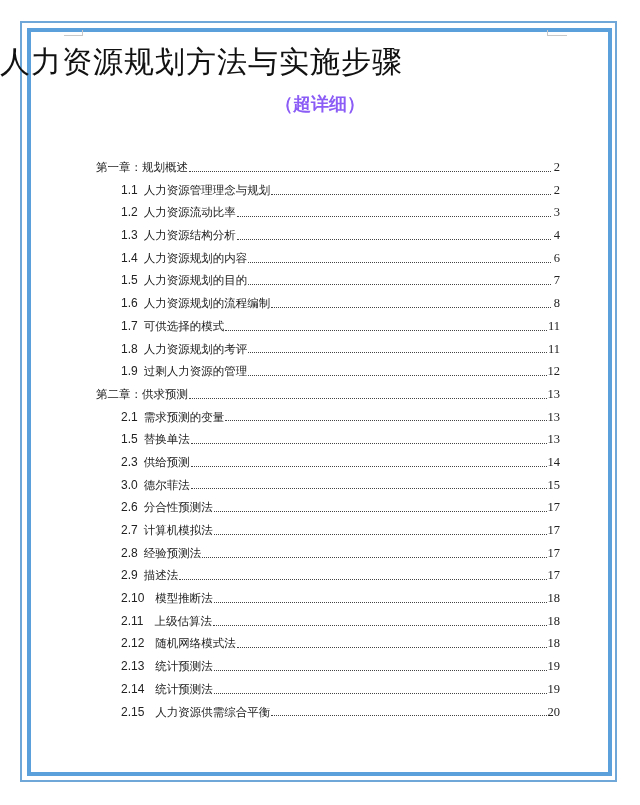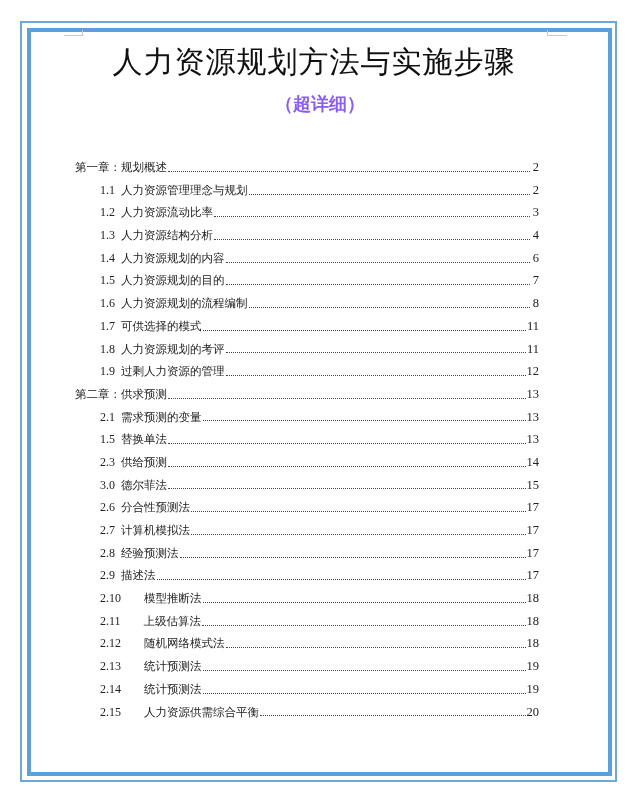--- a/index.html
+++ b/index.html
@@ -47,7 +47,6 @@
       left: 0;
       width: 628px;
       top: 40px;
-      text-align: center;
       font-family: "DejaVu Serif", "Liberation Serif", serif;
       font-size: 30px;
       letter-spacing: 1px;

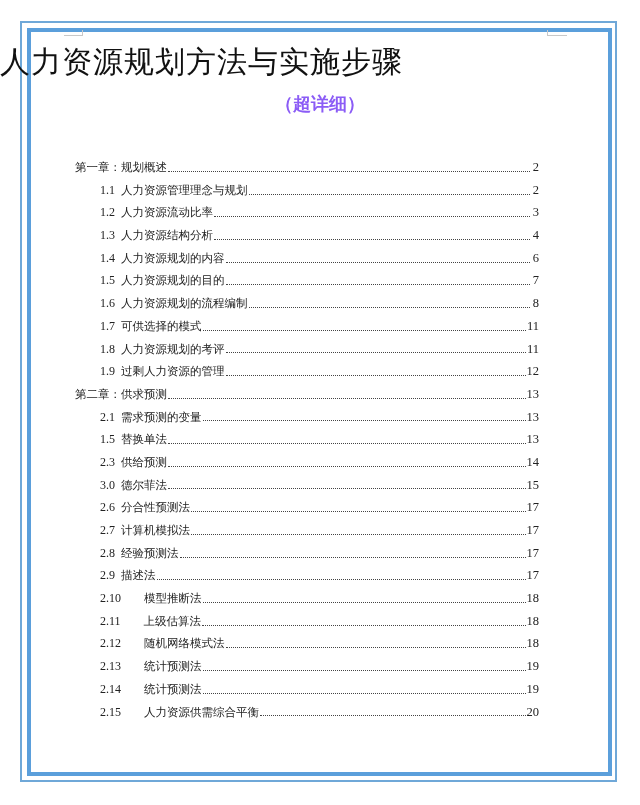--- a/index.html
+++ b/index.html
@@ -67,7 +67,7 @@
     }
     .toc {
       position: absolute;
-      left: 75px;
+      left: 96px;
       top: 156px;
       width: 464px;
     }

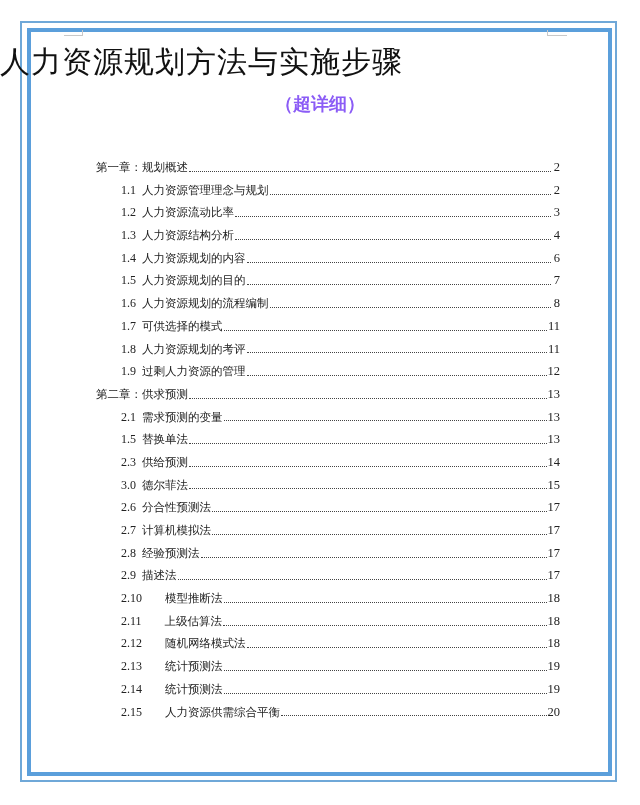--- a/index.html
+++ b/index.html
@@ -84,7 +84,7 @@
       padding-left: 25px;
     }
     .toc-row .num {
-      font-family: Liberation Serif, serif;
+      font-family: Liberation Sans, sans-serif;
       font-size: 12px;
       margin-right: 6px;
       white-space: nowrap;

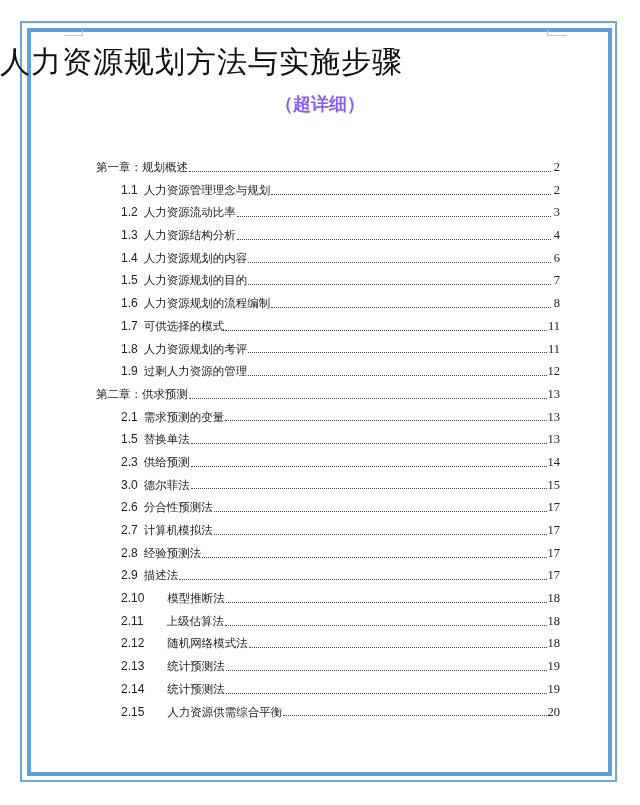--- a/index.html
+++ b/index.html
@@ -90,7 +90,7 @@
       white-space: nowrap;
     }
     .toc-row.section.wide .num {
-      margin-right: 23px;
+      margin-right: 11px;
     }
     .toc-row .label {
       white-space: nowrap;

